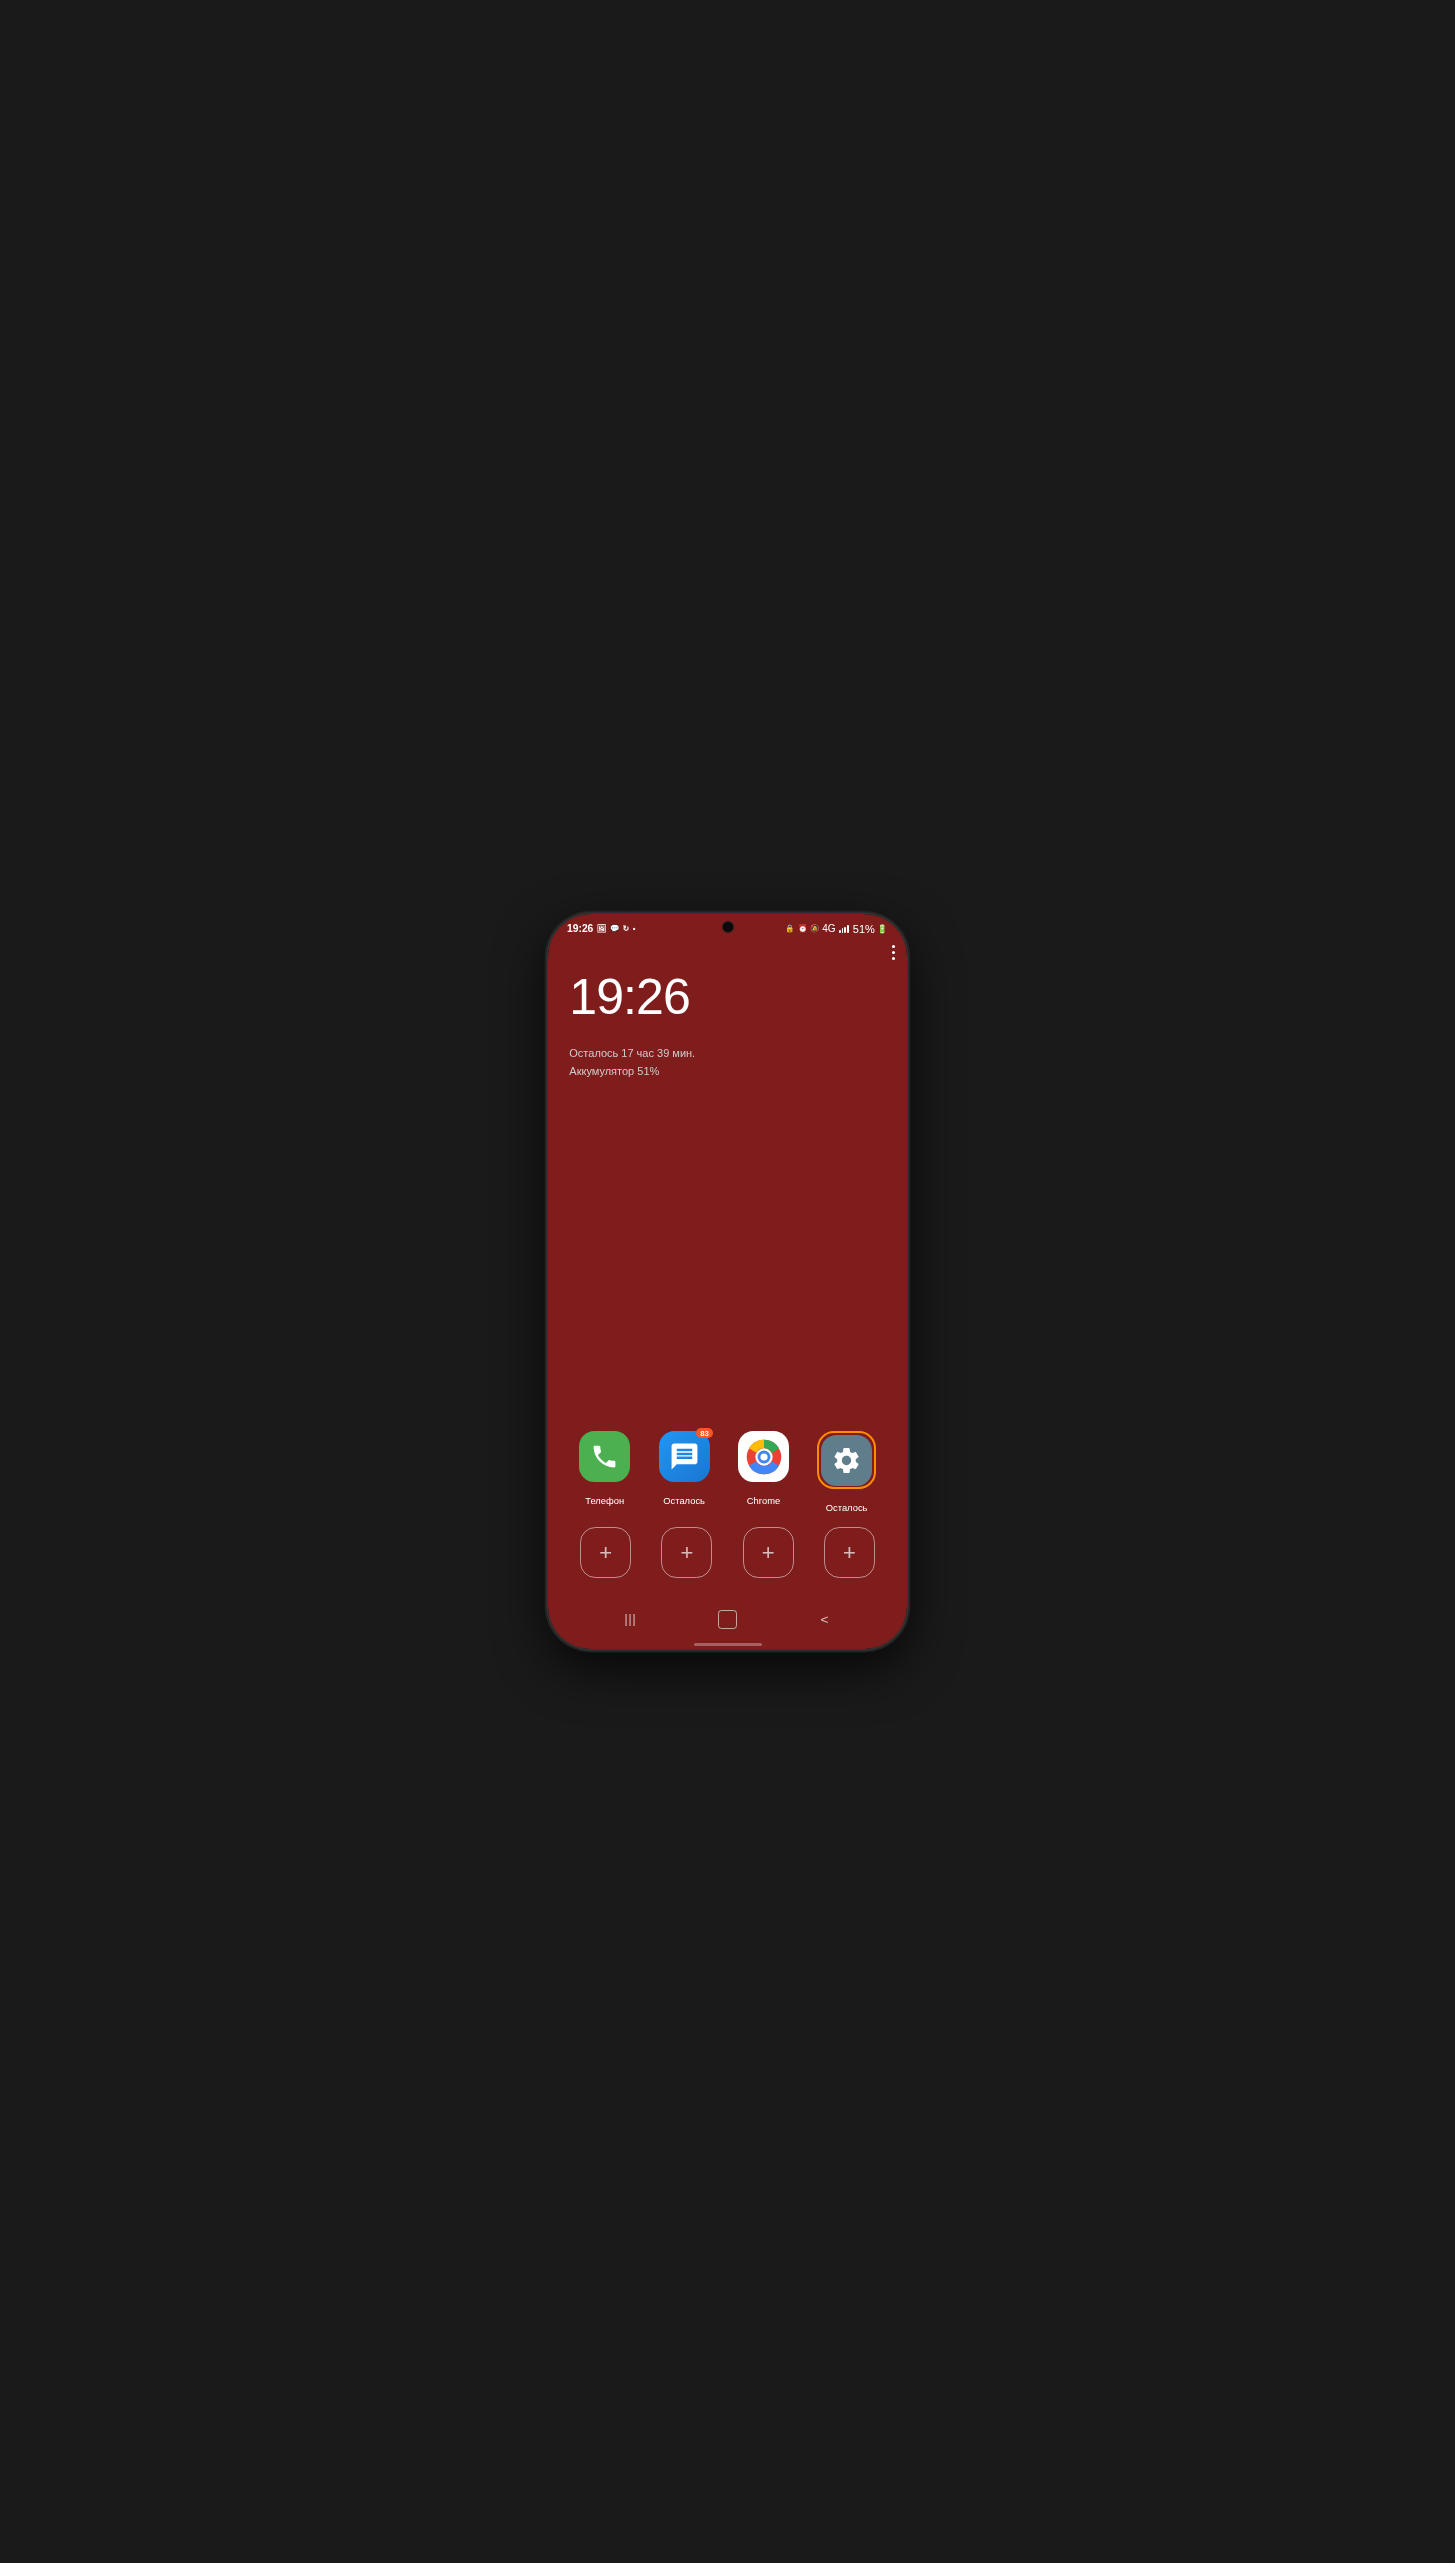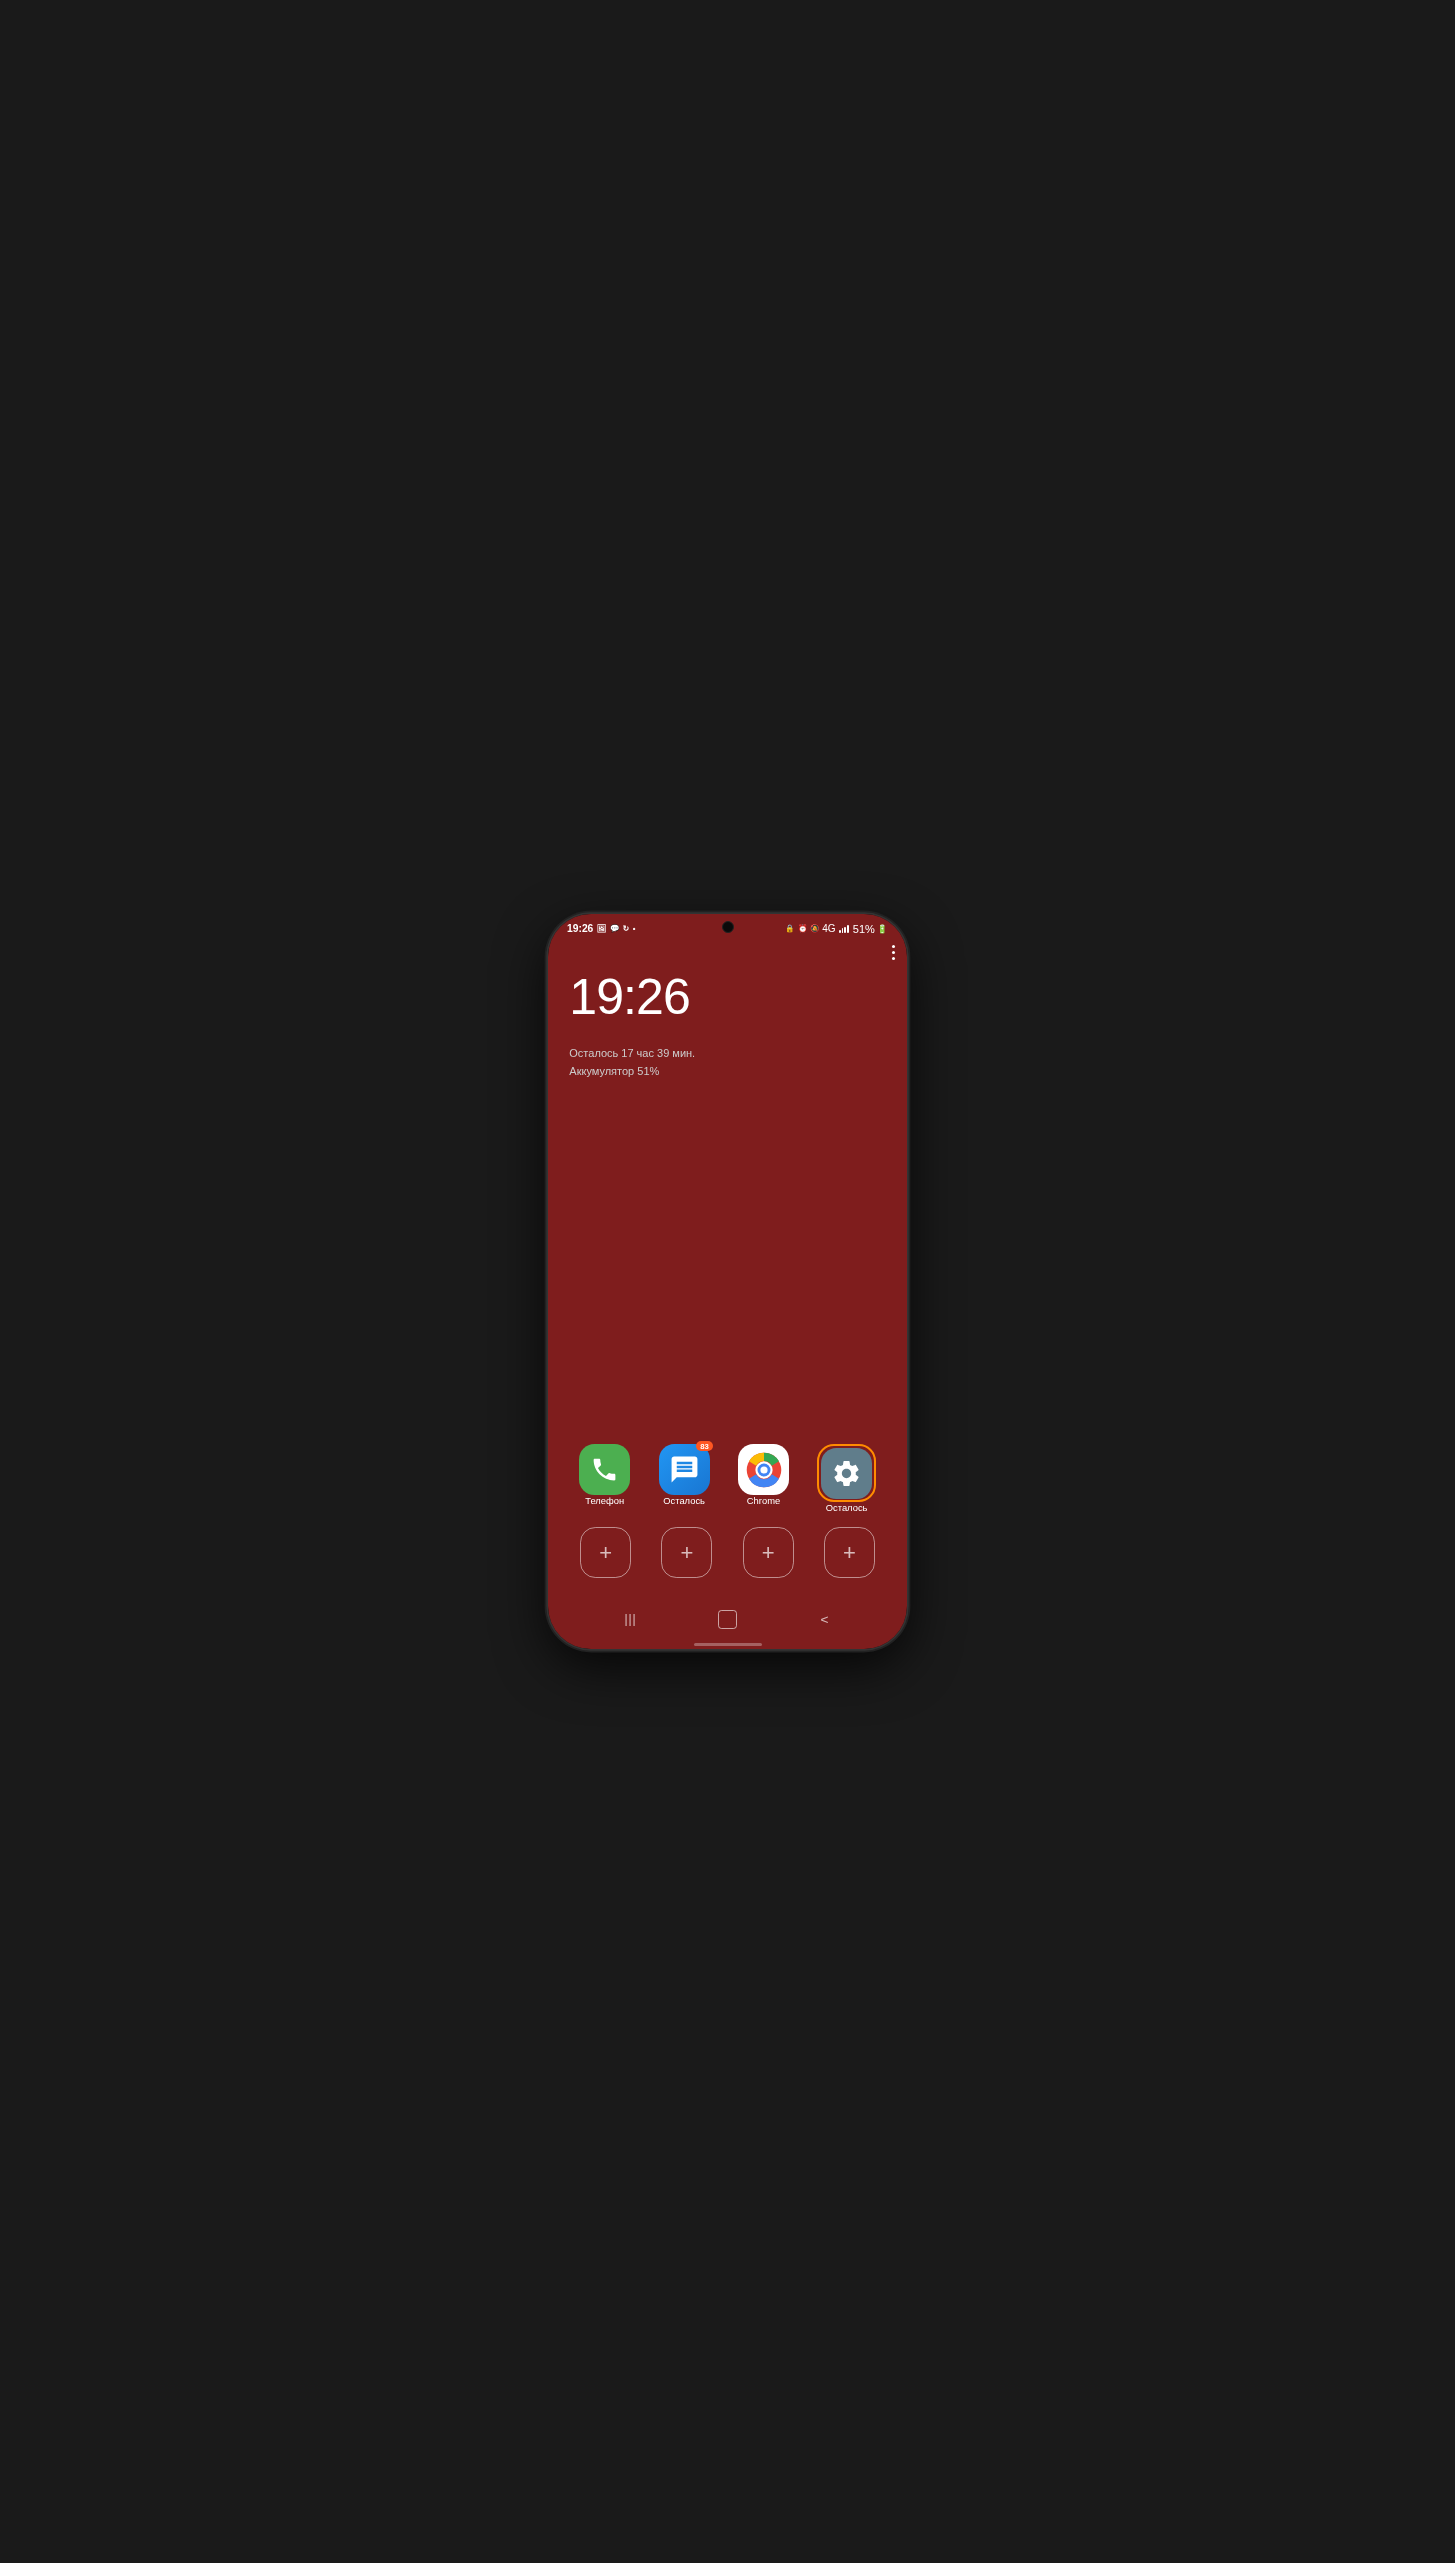--- a/index.html
+++ b/index.html
@@ -167,7 +167,7 @@
       display: flex;
       flex-direction: column;
       align-items: center;
-      gap: 0;
+      gap: 13px;
       cursor: pointer;
       position: relative;
     }

